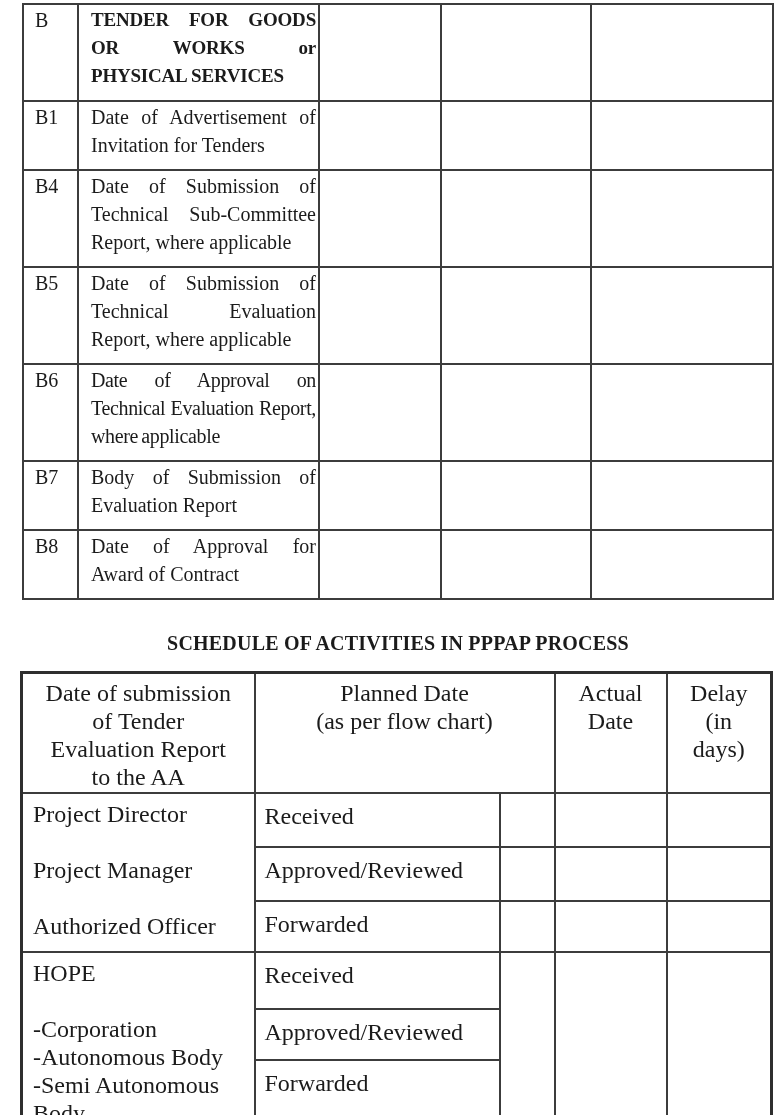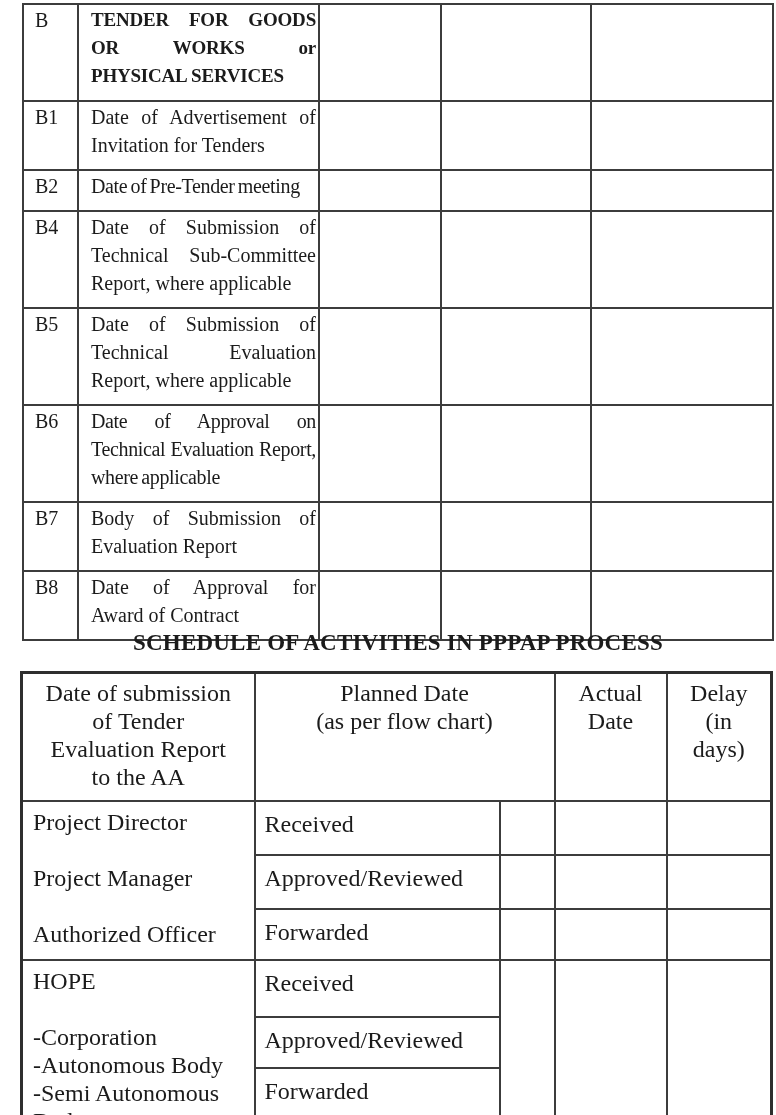--- a/index.html
+++ b/index.html
@@ -95,13 +95,6 @@
       <tr style="height:58px">
         <td class="code">B1</td>
         <td class="desc">Date of Advertisement of Invitation for Tenders</td>
-        <td class="blank"></td>
-        <td class="blank"></td>
-        <td class="blank"></td>
-      </tr>
-      <tr style="height:32px">
-        <td class="code">B2</td>
-        <td class="desc tight">Date of Pre-Tender meeting</td>
         <td class="blank"></td>
         <td class="blank"></td>
         <td class="blank"></td>

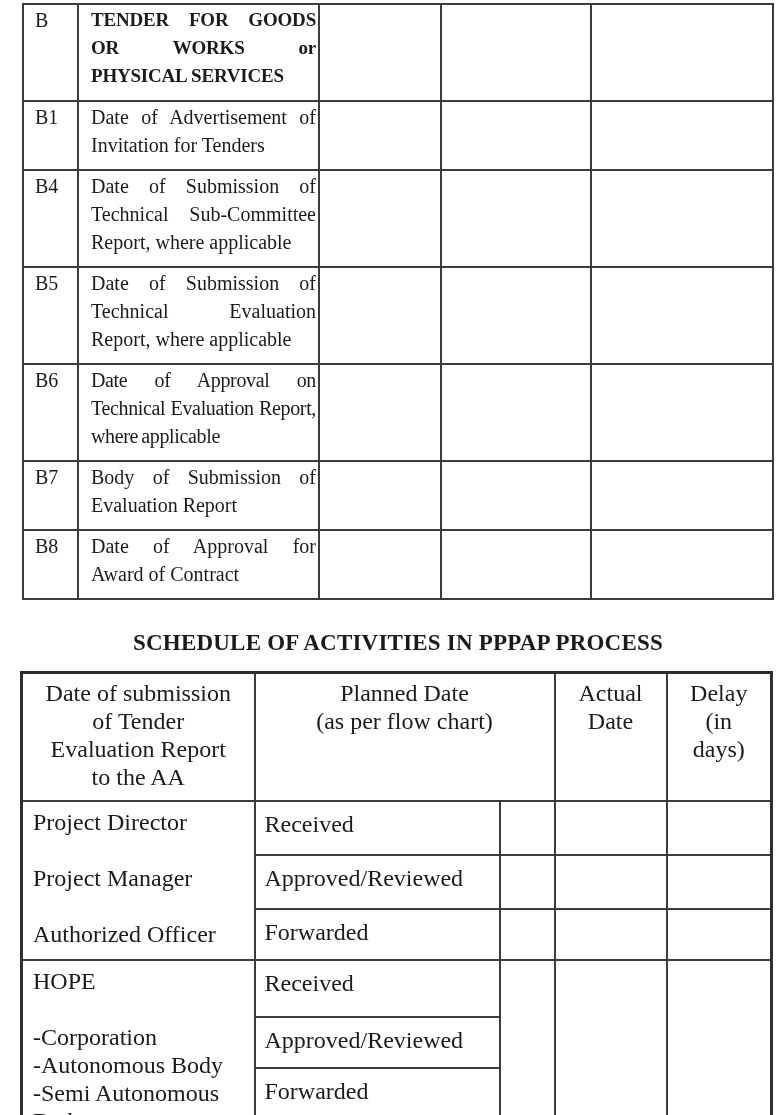--- a/index.html
+++ b/index.html
@@ -45,7 +45,7 @@
     width: 756px;
     text-align: center;
     font-weight: bold;
-    font-size: 23px;
+    font-size: 20px;
     line-height: 30px;
     letter-spacing: 0.2px;
   }

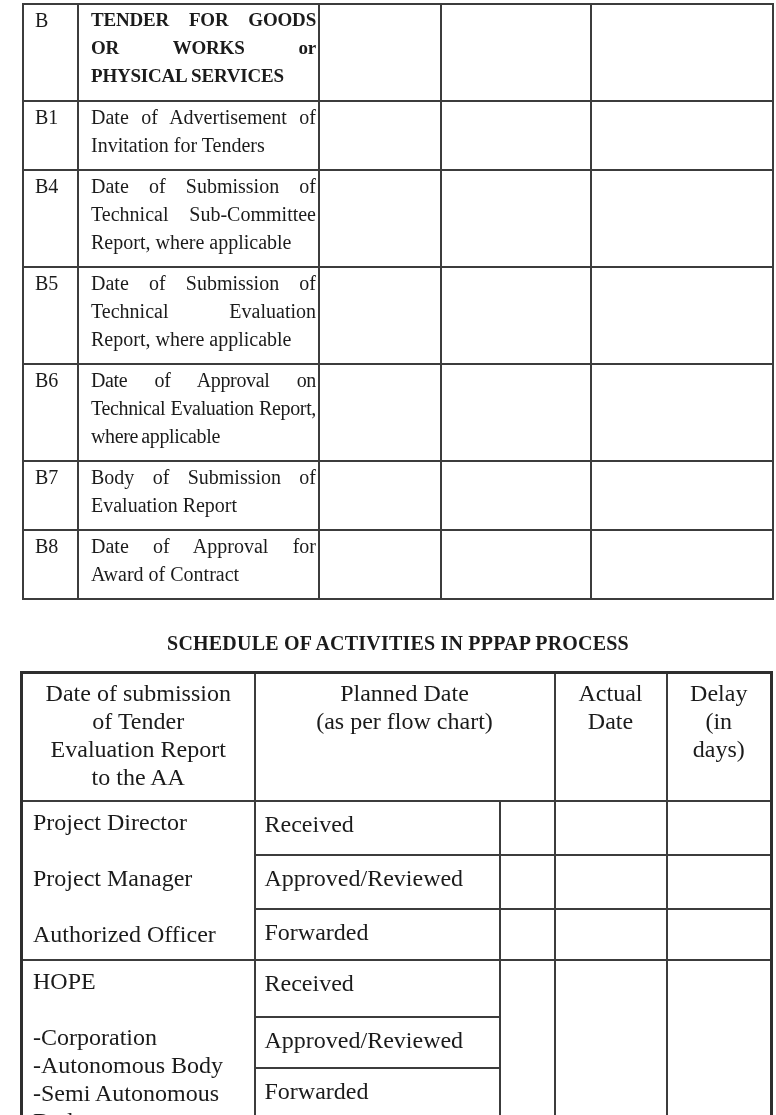--- a/index.html
+++ b/index.html
@@ -62,7 +62,7 @@
   .t2 td.hdr {
     text-align: center;
     white-space: pre-line;
-    padding: 5px 2px 9px 2px;
+    padding: 5px 2px 1px 2px;
   }
   .t2 td.auth {
     white-space: pre-line;

